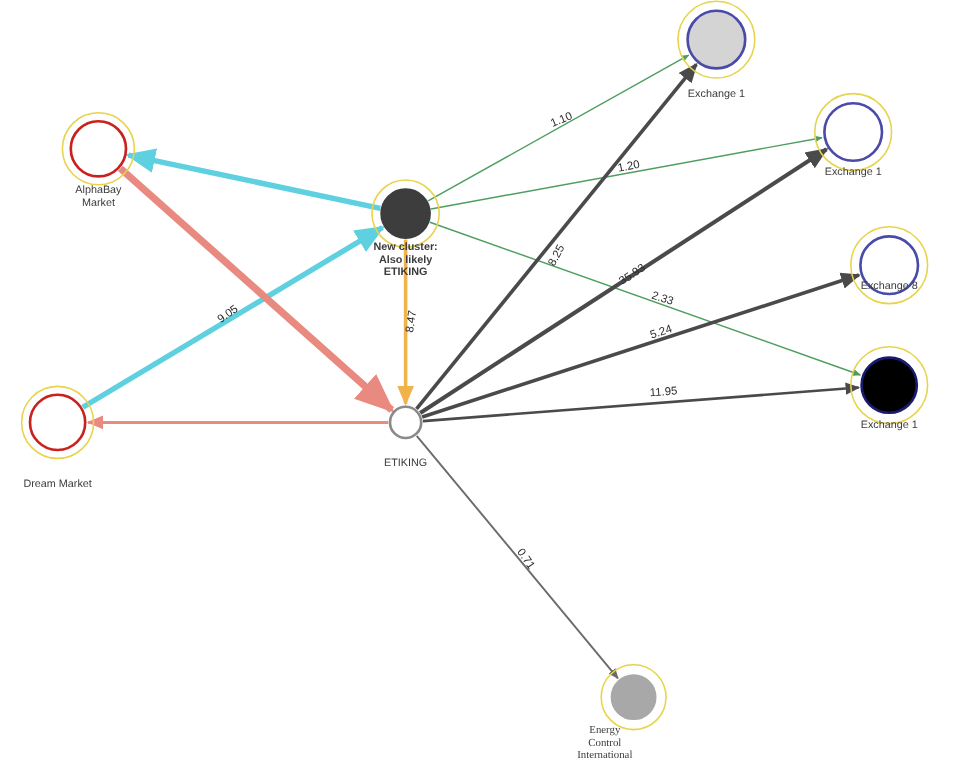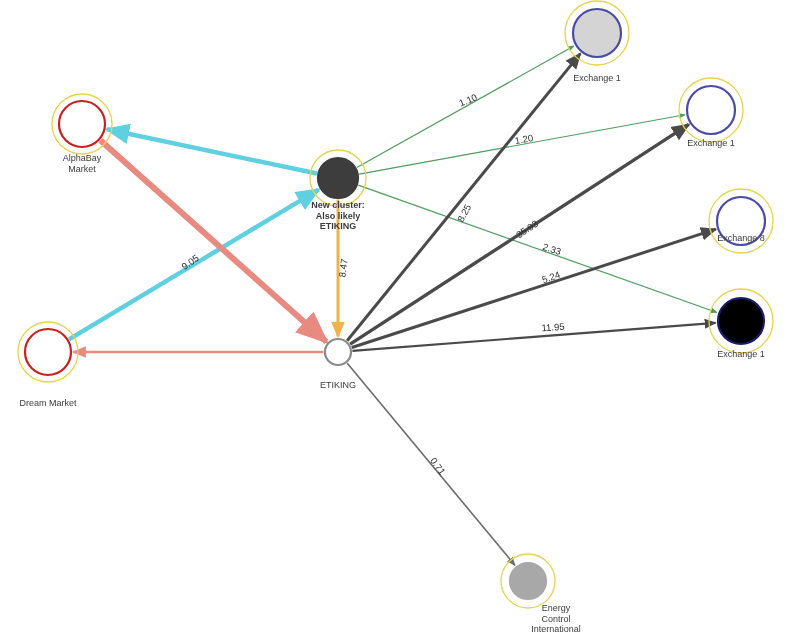--- a/index.html
+++ b/index.html
@@ -127,7 +127,7 @@
       <div class="node-label" style="left: 711px; top: 138px;">Exchange 1</div>
       <div class="node-label" style="left: 741px; top: 233px;">Exchange 8</div>
       <div class="node-label" style="left: 741px; top: 349px;">Exchange 1</div>
-      <div class="node-label" style="left: 556px; top: 603px;">Energy
+      <div class="node-label" style="left: 504px; top: 603px; font-family: Liberation Serif, serif;">Energy
 Control
 International</div>
     </div>

